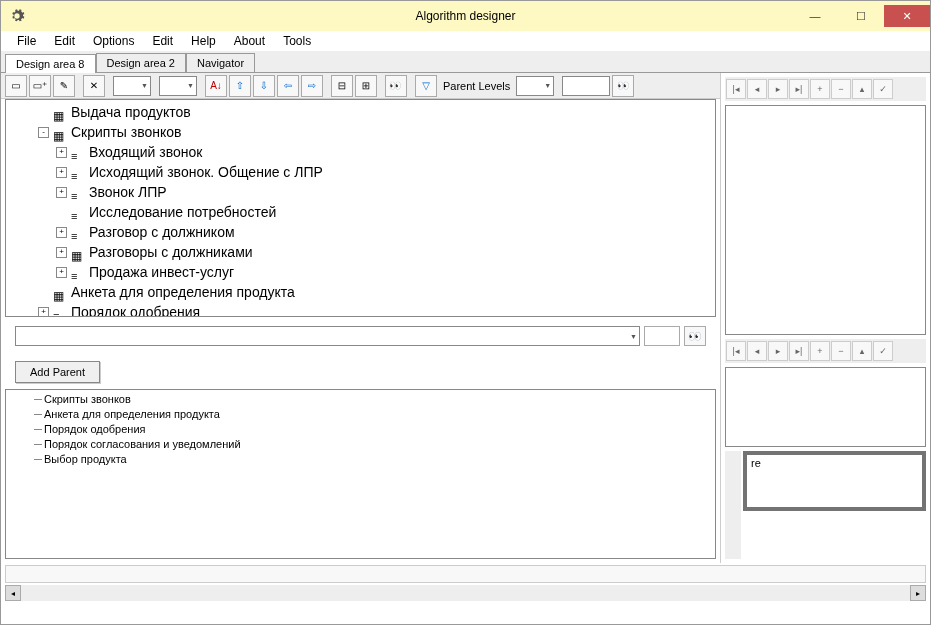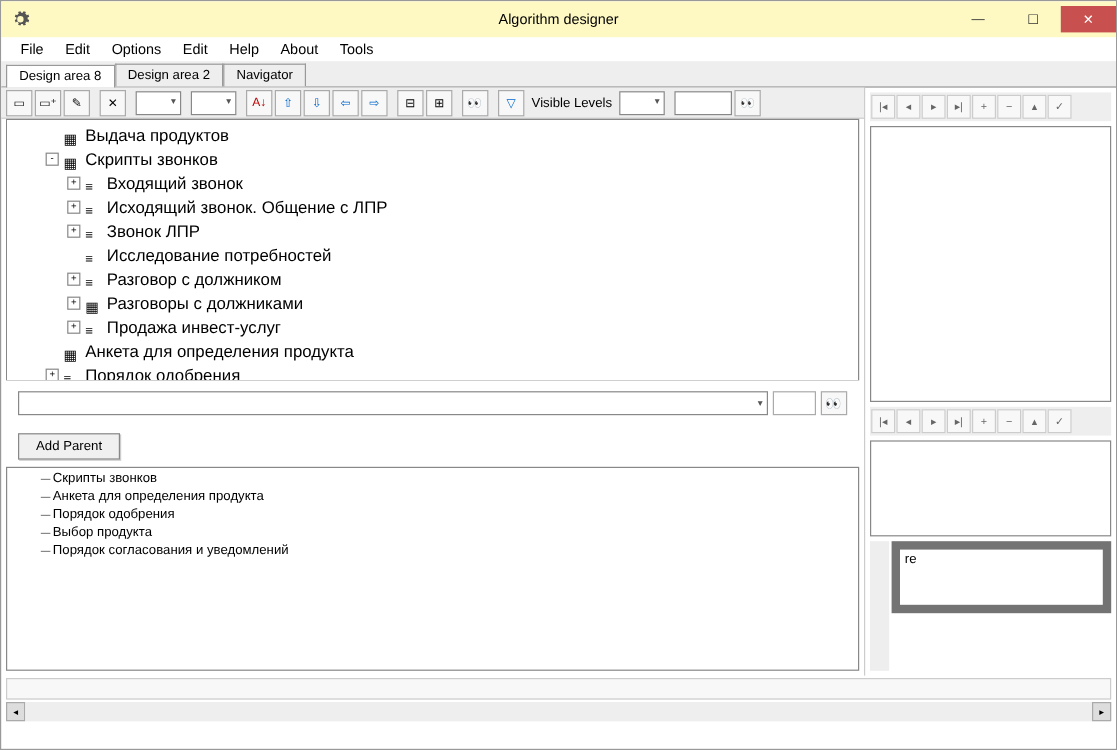--- a/index.html
+++ b/index.html
@@ -117,7 +117,7 @@
       <div class="tbtn">👀</div>
       <div class="tsep"></div>
       <div class="tbtn" style="color:#06c">▽</div>
-      <span class="tlabel">Visible Levels</span>
+      <span class="tlabel">Parent Levels</span>
       <div class="tcombo">
           <span class="combo-arrow">▼</span>
         </div>

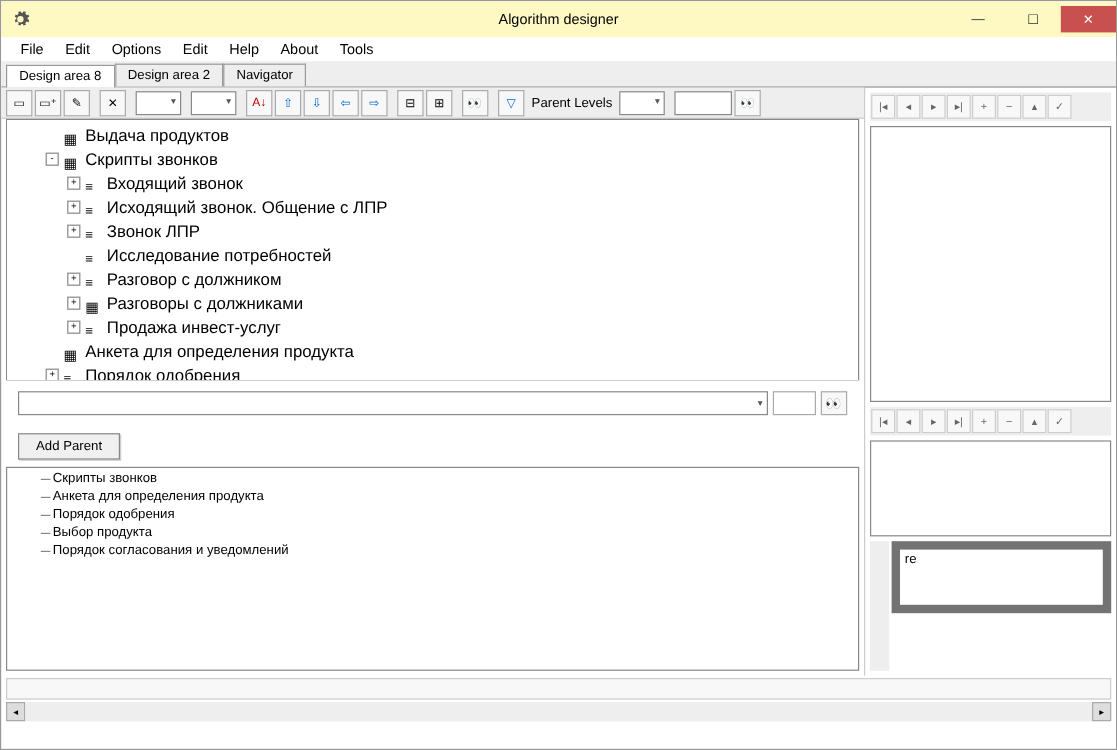--- a/index.html
+++ b/index.html
@@ -203,8 +203,8 @@
           <div class="tree-row">Скрипты звонков</div>
           <div class="tree-row">Анкета для определения продукта</div>
           <div class="tree-row">Порядок одобрения</div>
+          <div class="tree-row">Порядок согласования и уведомлений</div>
           <div class="tree-row">Выбор продукта</div>
-          <div class="tree-row">Порядок согласования и уведомлений</div>
         </div>
     </div>
   </div>

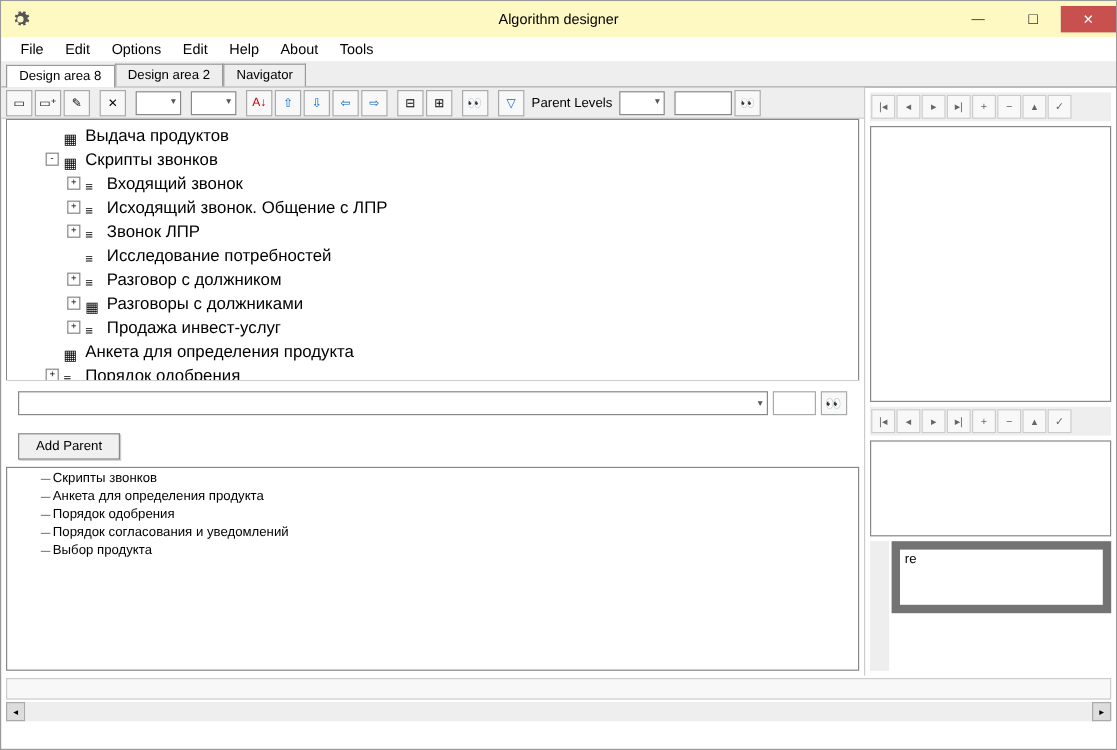--- a/index.html
+++ b/index.html
@@ -46,7 +46,7 @@
 .right-toolbar { height: 24px; background: #eee; display: flex; align-items: center; gap: 1px; padding: 1px; }
 .right-toolbar .rtbtn { width: 20px; height: 20px; border: 1px solid #ccc; background: #f8f8f8; display: flex; align-items: center; justify-content: center; font-size: 9px; color: #666; }
 .right-box { flex: 1; border: 1px solid #888; background: #fff; }
-.right-input { height: 60px; border: 7px solid #737373; background: #fff; padding: 2px 4px; font-size: 11px; }
+.right-input { height: 60px; border: 4px solid #737373; background: #fff; padding: 2px 4px; font-size: 11px; }
 .right-scroll-strip { width: 16px; background: #eee; }
 .bottom-strip { height: 18px; border: 1px solid #ccc; margin: 2px 4px; background: #f8f8f8; }
 .scrollbar-h { height: 16px; background: #eee; display: flex; align-items: center; margin: 2px 4px; }

